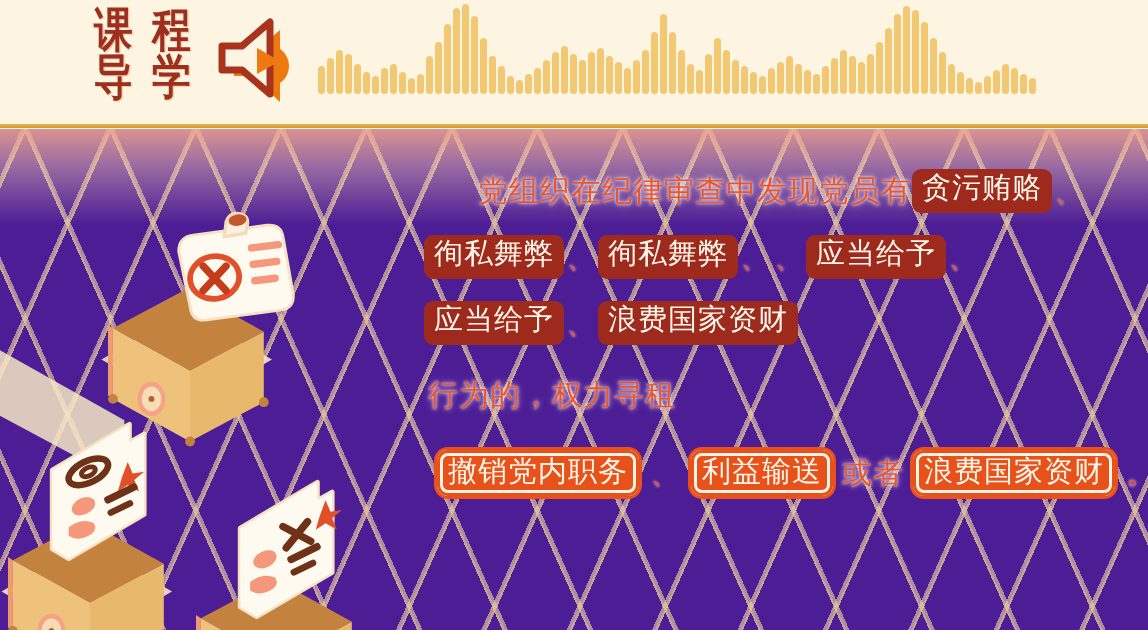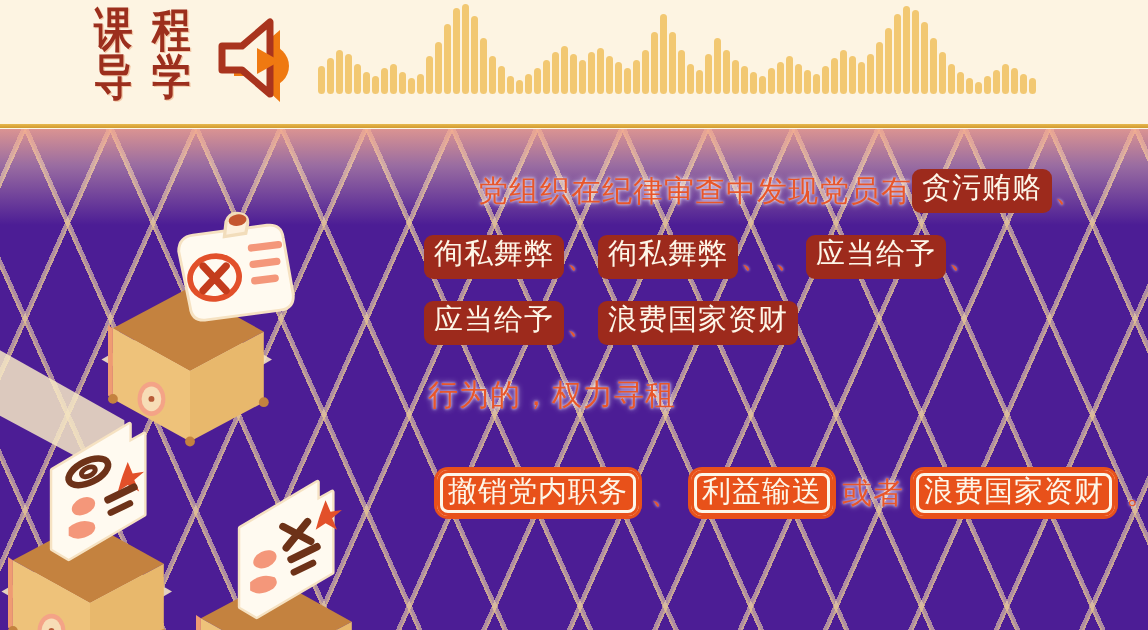--- a/index.html
+++ b/index.html
@@ -176,7 +176,7 @@
     margin: 0 9px;
     font-family: "Liberation Serif", "DejaVu Serif", serif;
   }
-  .tline.l5 { margin-top: 46px; padding-left: 12px; text-align: center; }
+  .tline.l5 { margin-top: 26px; padding-left: 12px; text-align: center; }
   .tline.l4 { margin-top: 20px; padding-left: 12px; }
   .tline.l2, .tline.l3 { padding-left: 8px; }
 </style>

